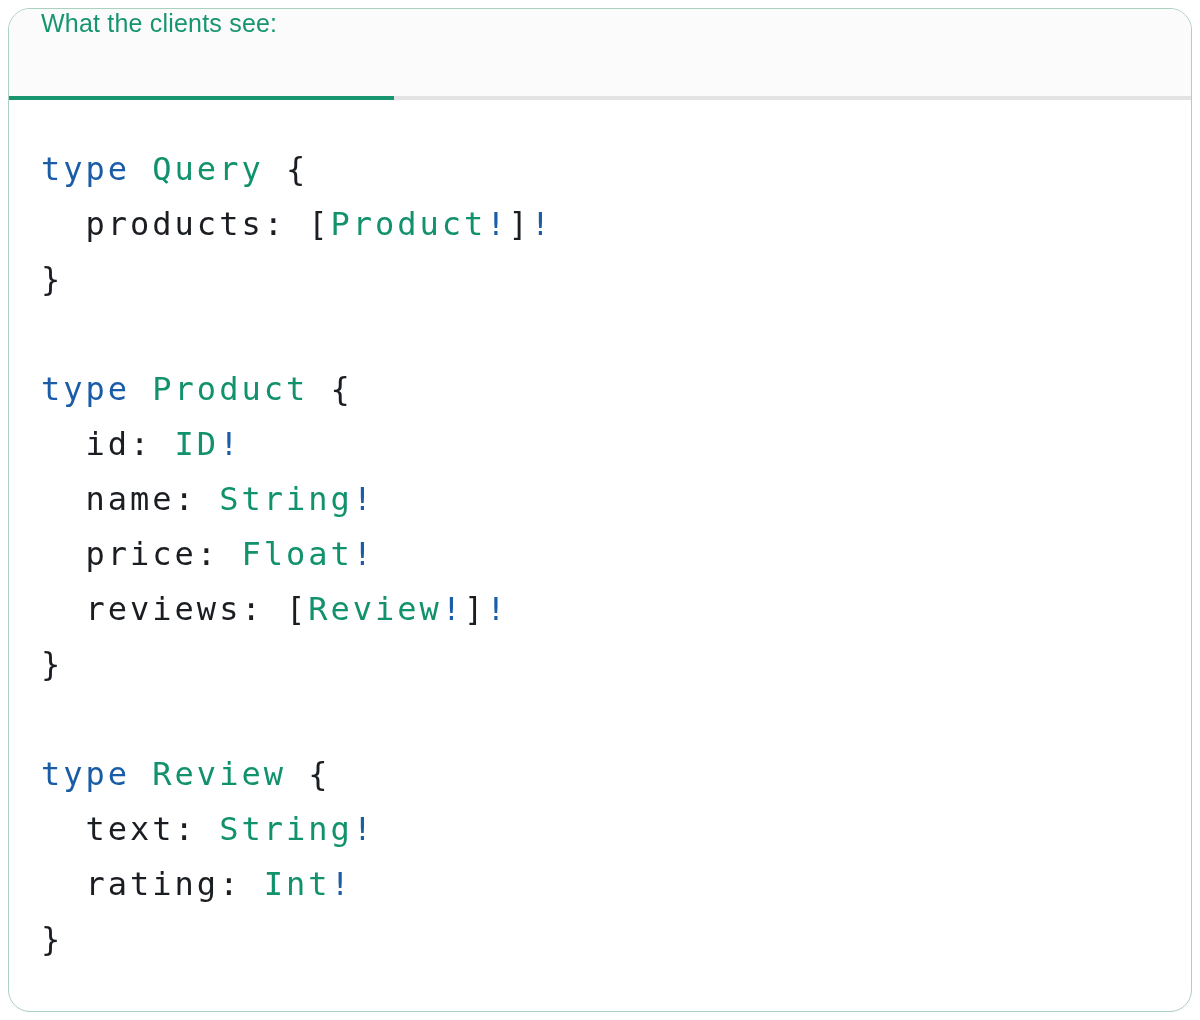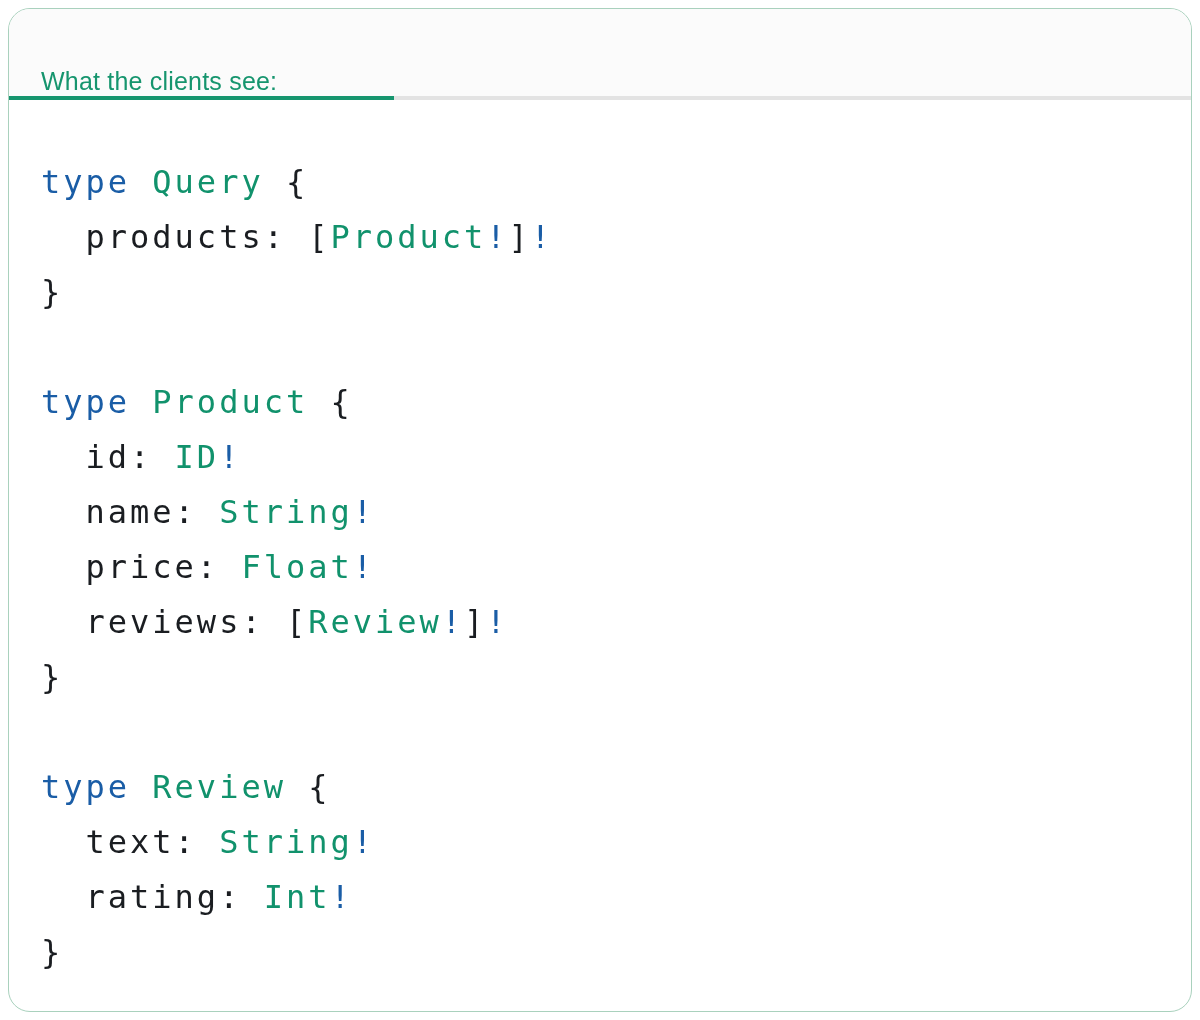--- a/index.html
+++ b/index.html
@@ -38,7 +38,7 @@
   }
   .tab {
     display: flex;
-    align-items: flex-end;
+    align-items: flex-start;
     height: 100%;
     padding-left: 32px;
     cursor: pointer;

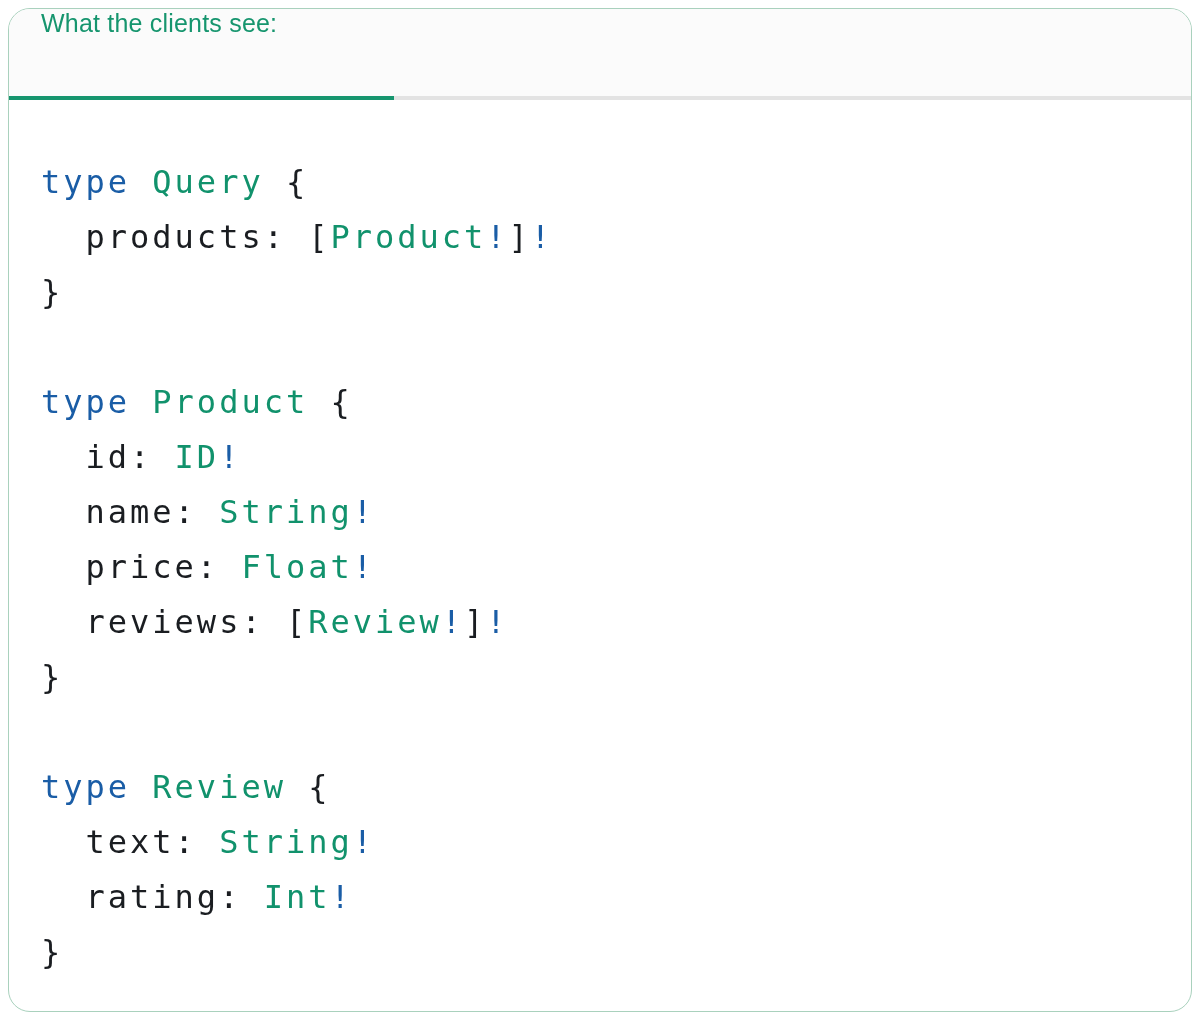--- a/index.html
+++ b/index.html
@@ -65,7 +65,7 @@
   }
   pre.code {
     margin: 0;
-    padding: 55px 20px 0 32px;
+    padding: 42px 20px 0 32px;
     font-family: "DejaVu Sans Mono", monospace;
     font-size: 32px;
     line-height: 55px;

